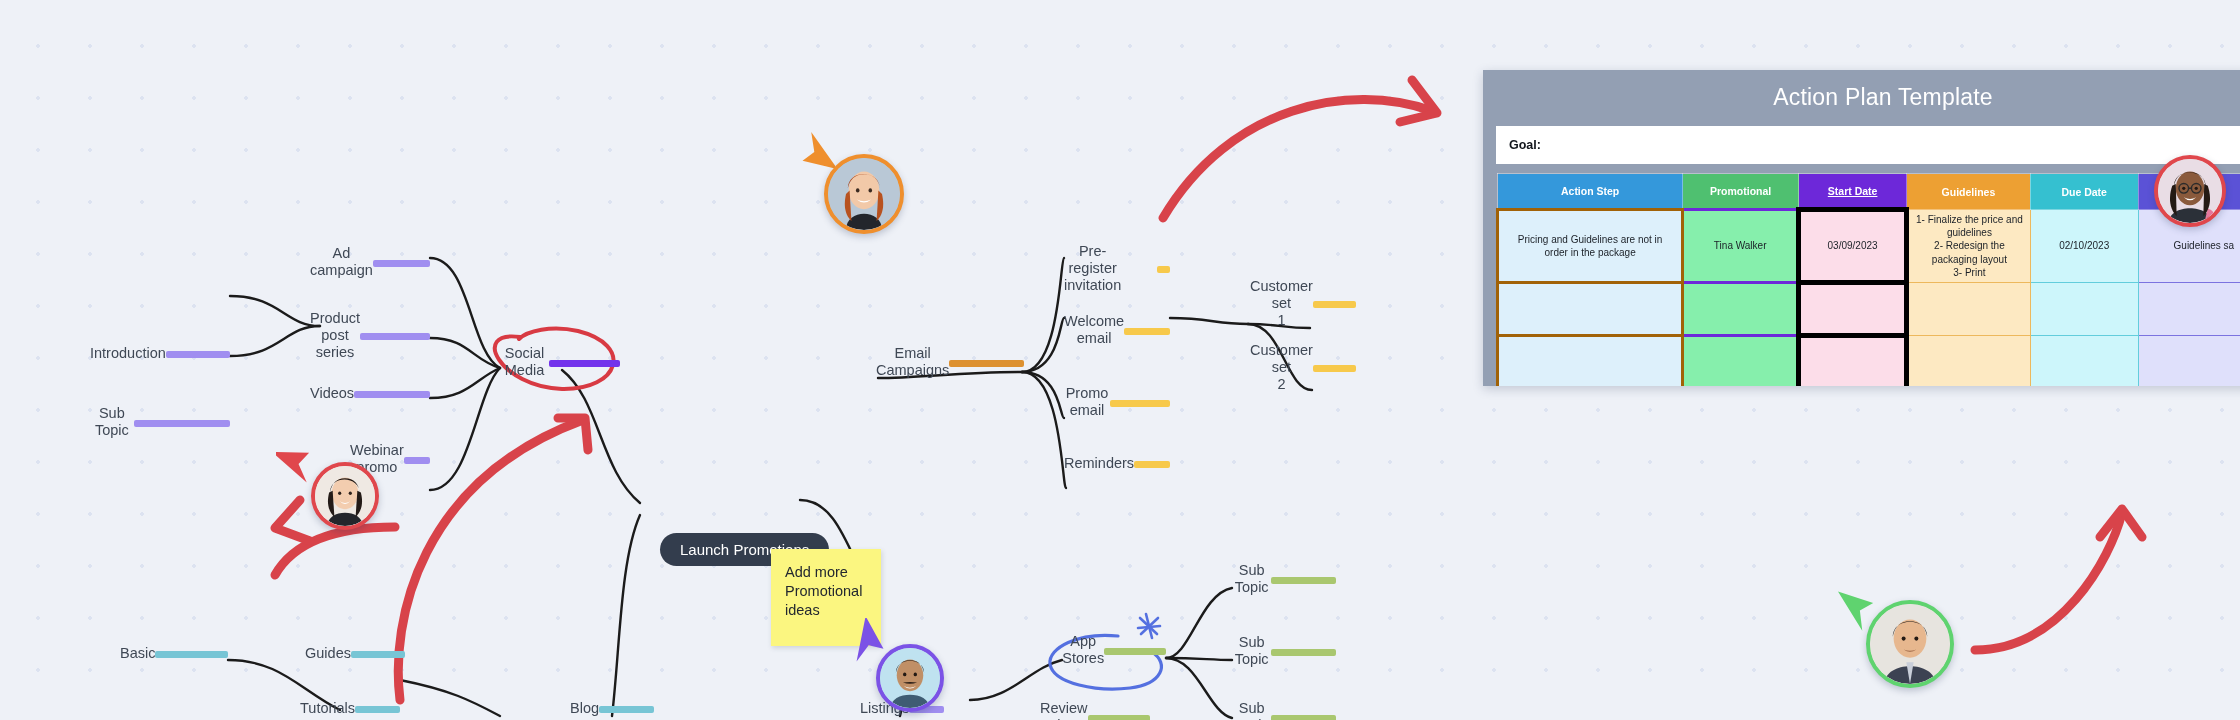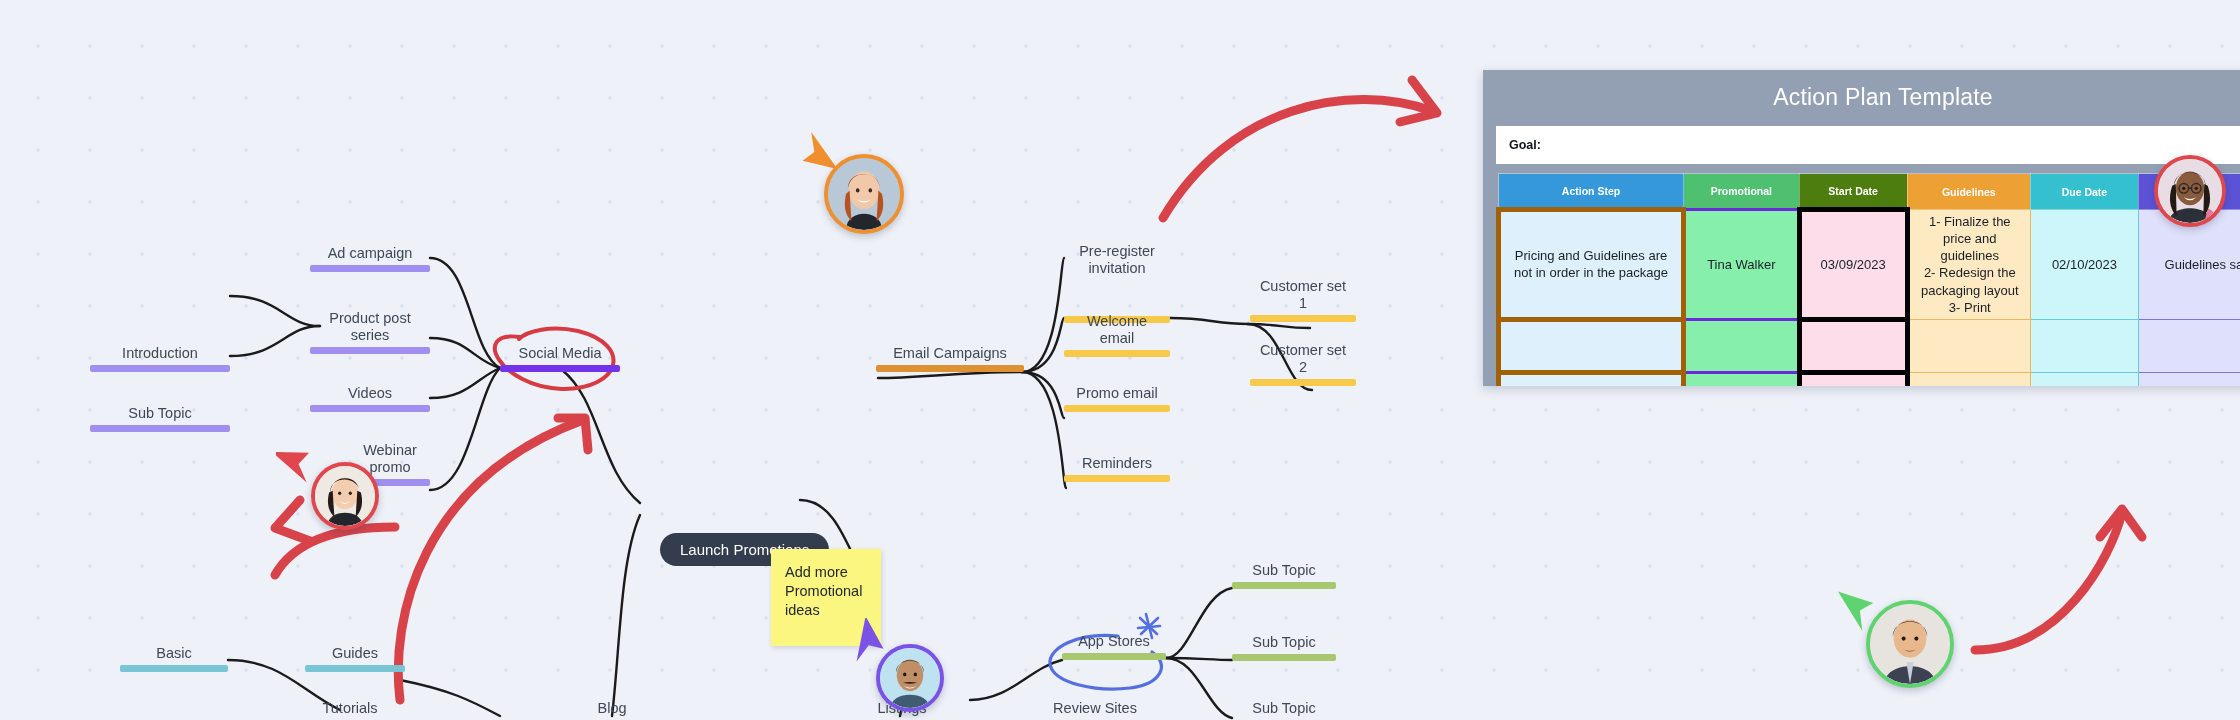--- a/index.html
+++ b/index.html
@@ -157,7 +157,7 @@
     vertical-align: middle; height: 53px; padding: 3px 6px;
     line-height: 1.32;
   }
-  .c1h{background:#3498db;} .c2h{background:#4fc070;} .c3h{background:#4d7c0f;}
+  .c1h{background:#3498db;} .c2h{background:#4fc070;} .c3h{background:#6d28d9;text-decoration:underline;}
   .c4h{background:#eda033;} .c5h{background:#35c0d0;} .c6h{background:#5b52d6;}
   .c1b{background:#ddf0fb; border:5px solid #a16207;margin-left:20px;}
   .c2b{background:#86efac; border:3px solid #6d28d9;}

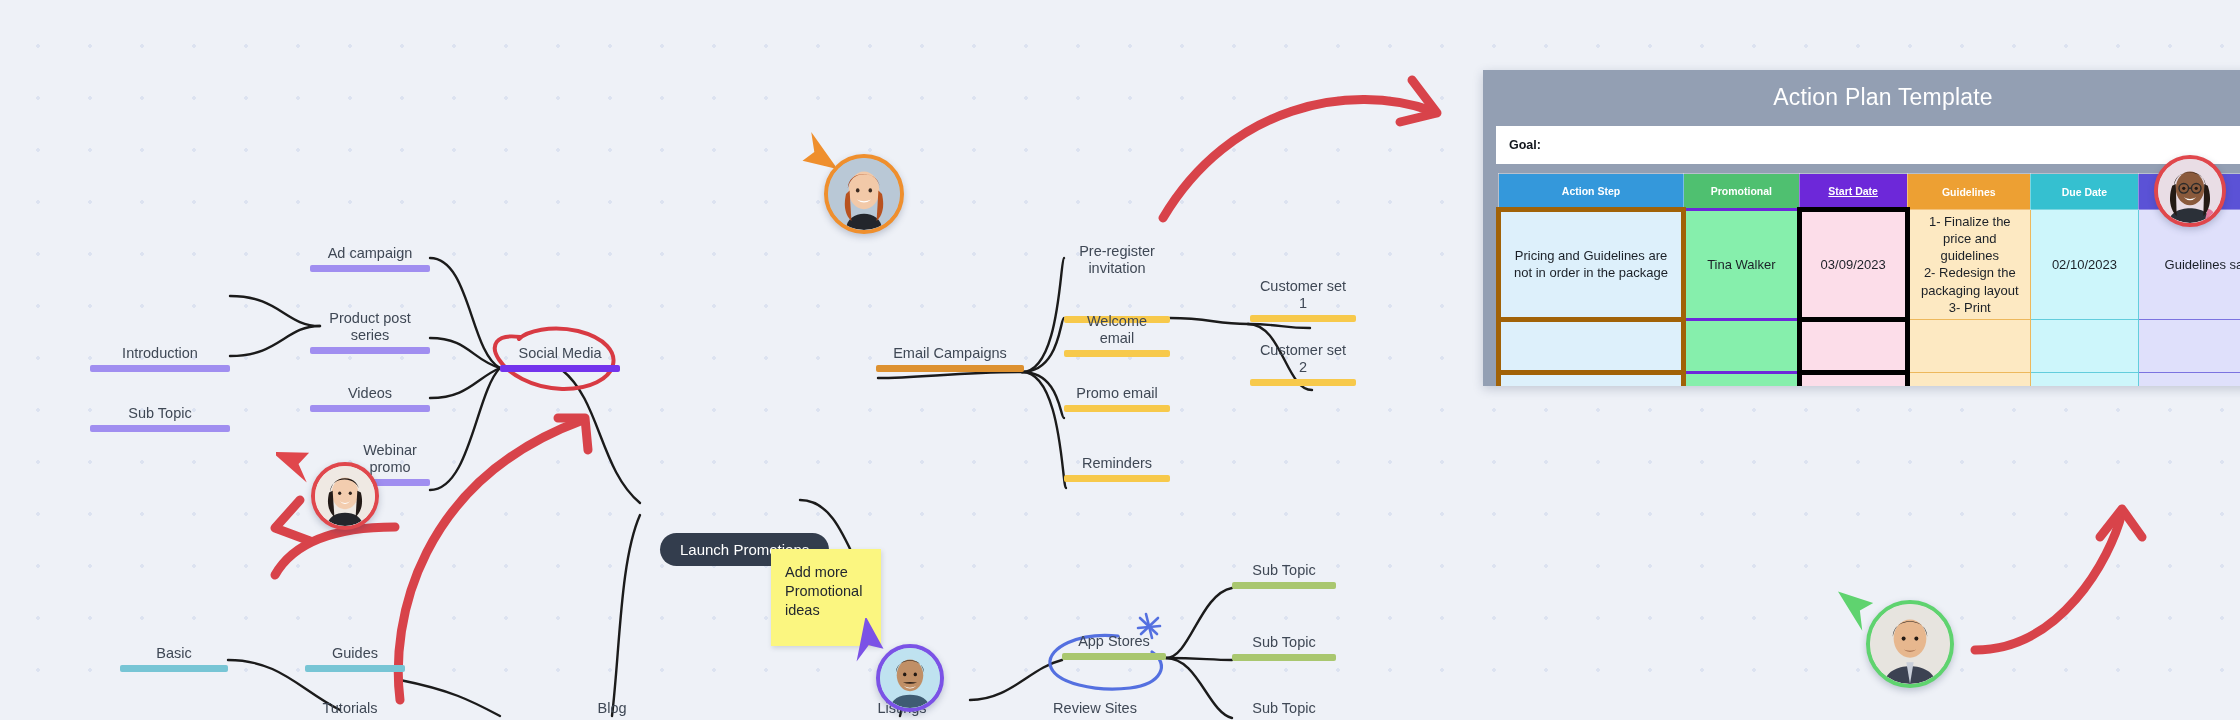--- a/index.html
+++ b/index.html
@@ -153,7 +153,7 @@
     height: 36px; text-align:center; border:1px solid rgba(255,255,255,.35);
   }
   table.action-table td {
-    font-size: 13px; color:#1b2027; text-align:center;
+    font-size: 10px; color:#1b2027; text-align:center;
     vertical-align: middle; height: 53px; padding: 3px 6px;
     line-height: 1.32;
   }

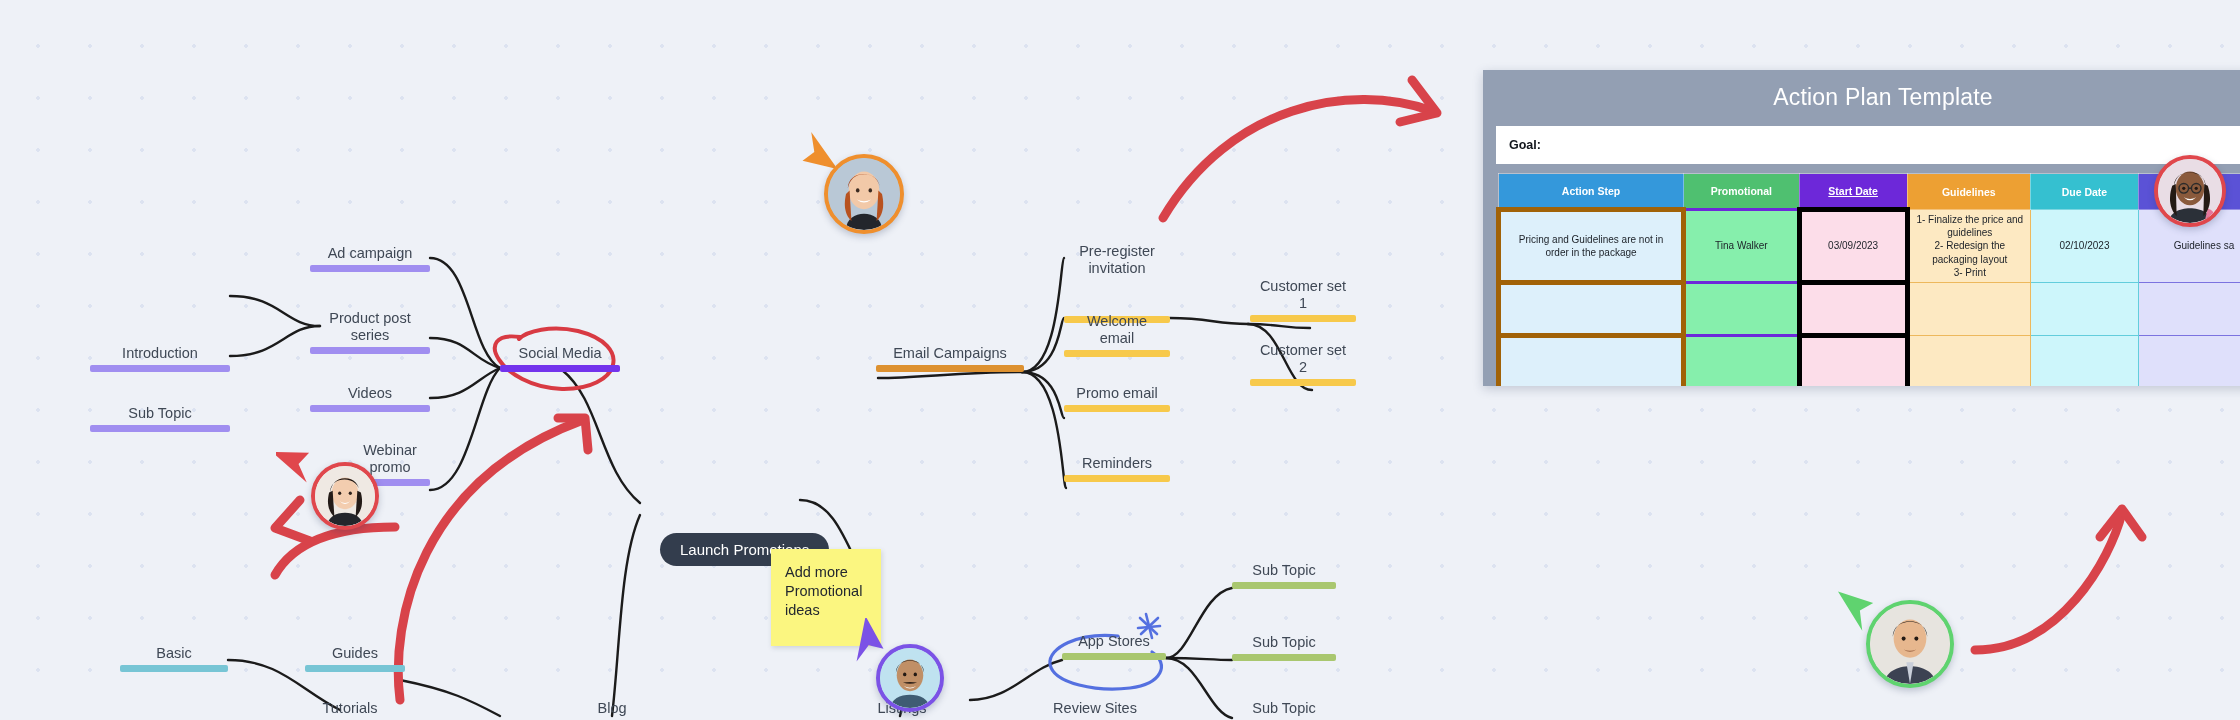--- a/index.html
+++ b/index.html
@@ -159,7 +159,7 @@
   }
   .c1h{background:#3498db;} .c2h{background:#4fc070;} .c3h{background:#6d28d9;text-decoration:underline;}
   .c4h{background:#eda033;} .c5h{background:#35c0d0;} .c6h{background:#5b52d6;}
-  .c1b{background:#ddf0fb; border:5px solid #a16207;margin-left:20px;}
+  .c1b{background:#ddf0fb; border:3px solid #a16207;margin-left:20px;}
   .c2b{background:#86efac; border:3px solid #6d28d9;}
   .c3b{background:#fcdde9; border:5px solid #000000;}
   .c4b{background:#fde9c2; border:1px solid #edb85c;}

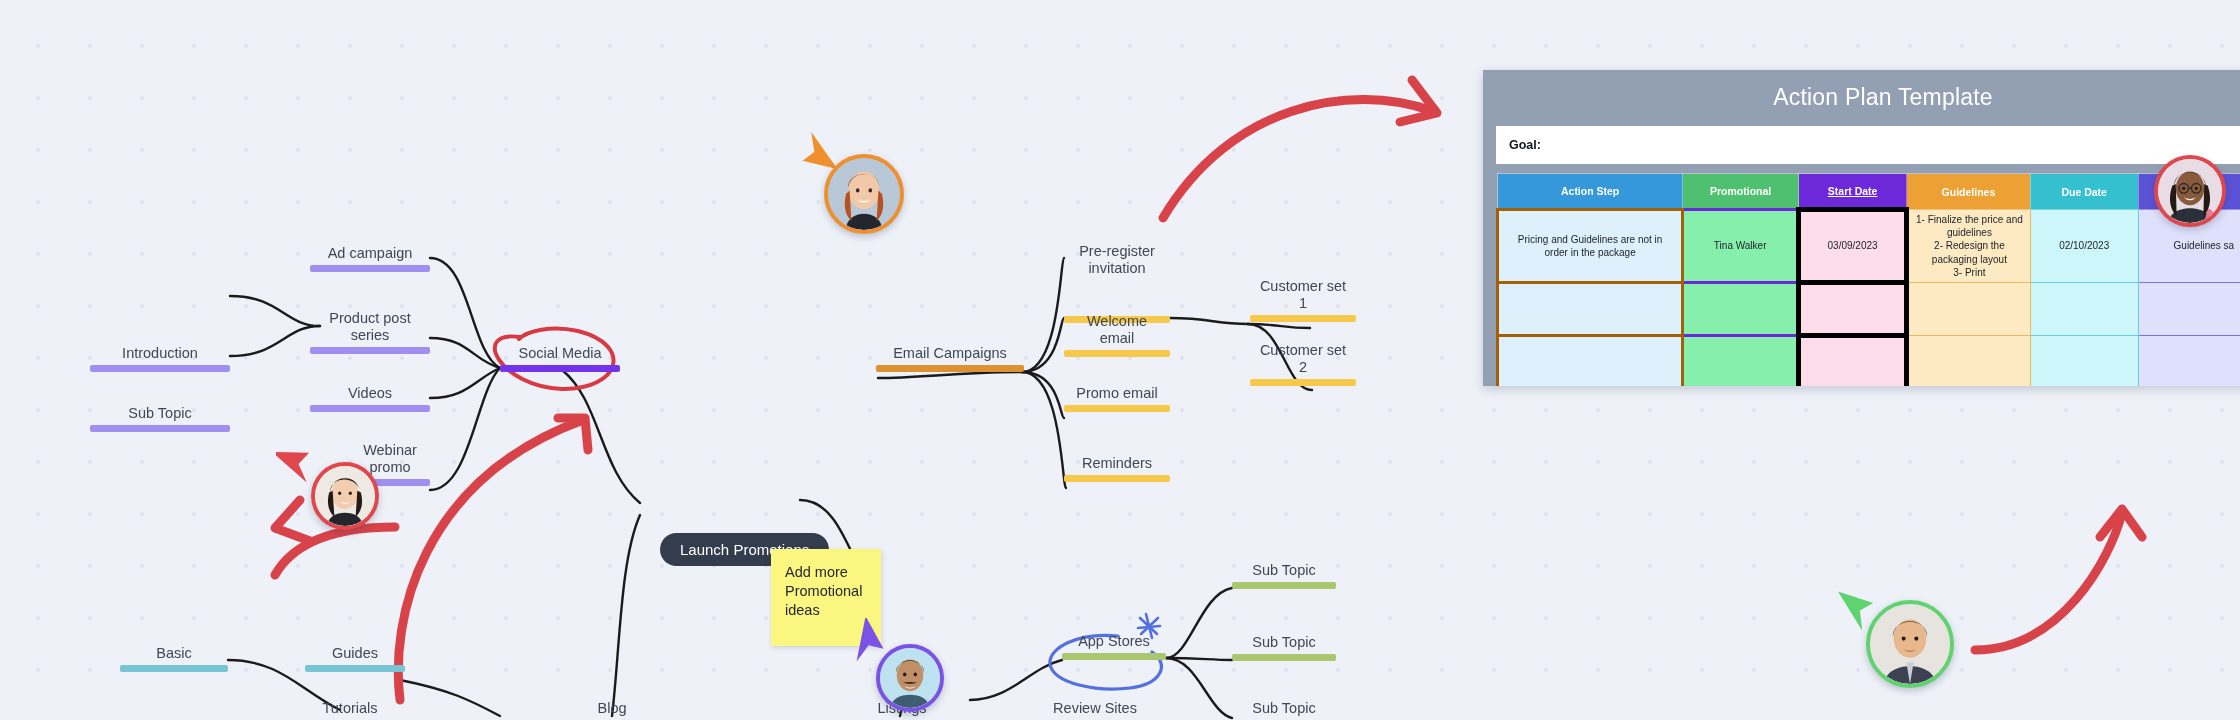--- a/index.html
+++ b/index.html
@@ -77,7 +77,7 @@
   #mindmap-svg { position:absolute; left:0; top:0; width:2240px; height:720px; }
   .node {
     position: absolute;
-    display: flex; flex-direction: column;
+    display: flex; flex-direction: row;
     align-items: center; justify-content: flex-end;
   }
   .node .label {

